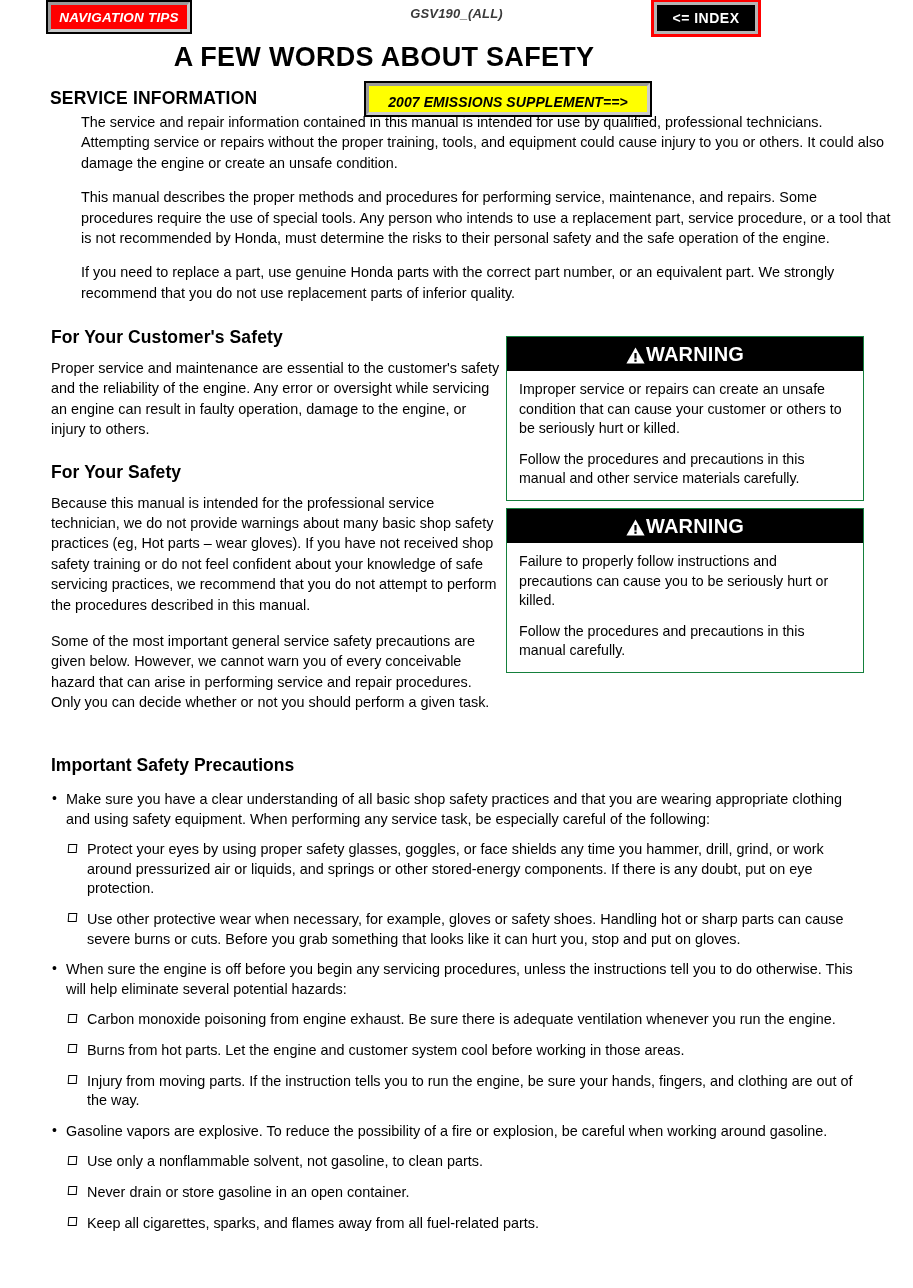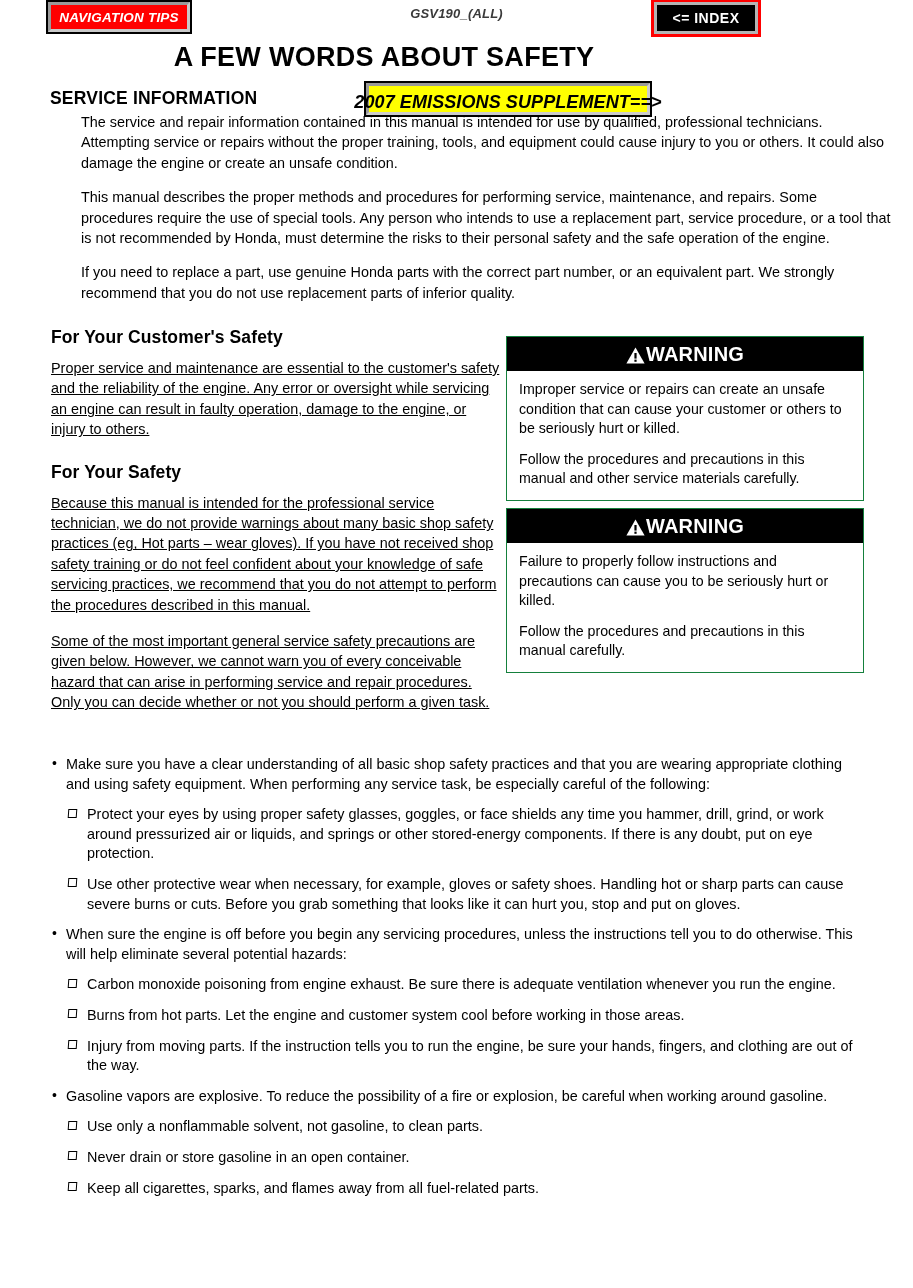--- a/index.html
+++ b/index.html
@@ -130,7 +130,7 @@
   }
   .emissions-btn span {
     color: #000000;
-    font-size: 18px;
+    font-size: 14px;
     font-weight: bold;
     font-style: italic;
     white-space: nowrap;

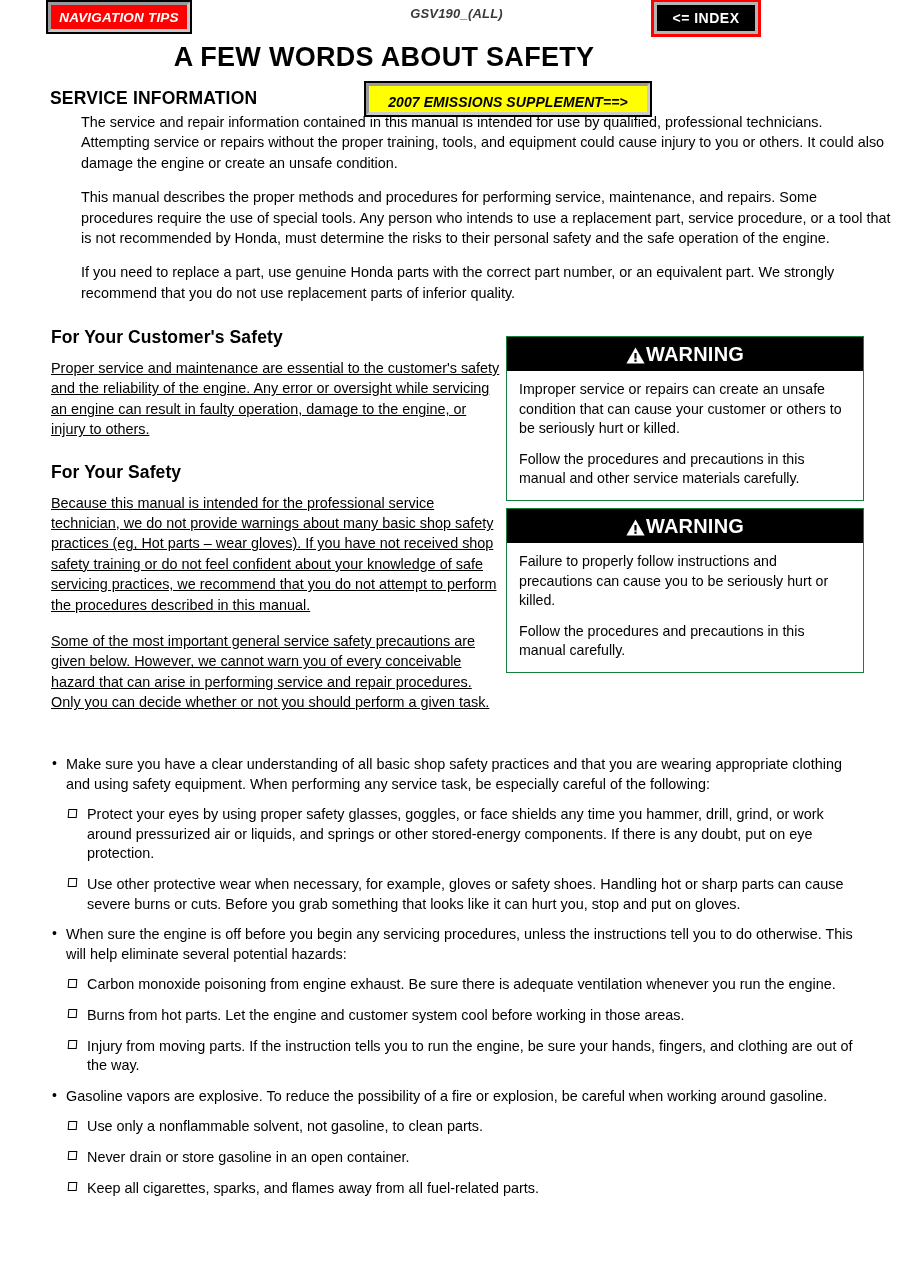--- a/index.html
+++ b/index.html
@@ -172,7 +172,6 @@
     margin: 0 0 16px 0;
     font-size: 14.4px;
     line-height: 20.4px;
-    text-decoration: underline;
   }
 
   

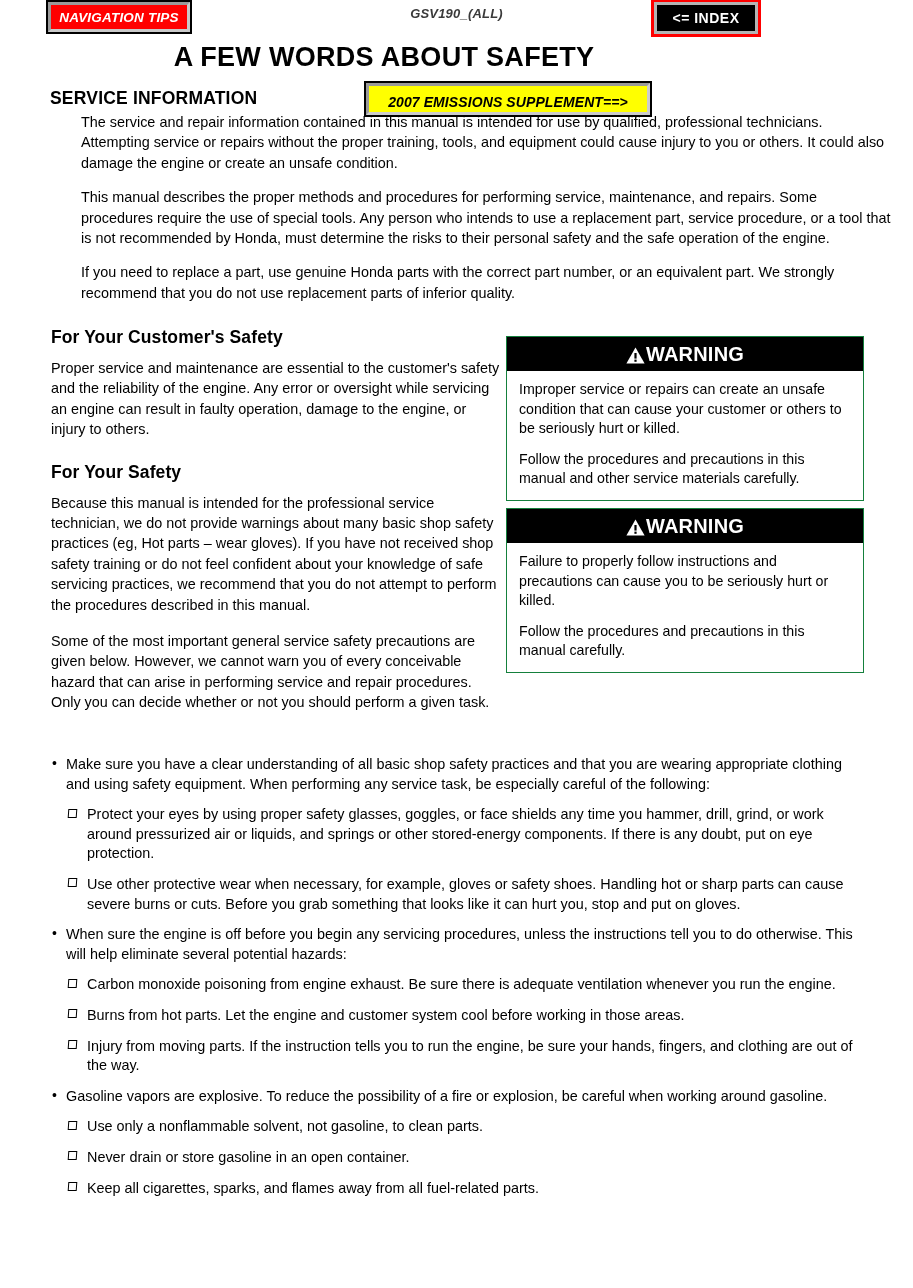--- a/index.html
+++ b/index.html
@@ -343,6 +343,7 @@
   </div>
 
   <div class="precautions">
+    <h2>Important Safety Precautions</h2>
 
     <div class="bullet-l1">
       <span class="mark">•</span>

